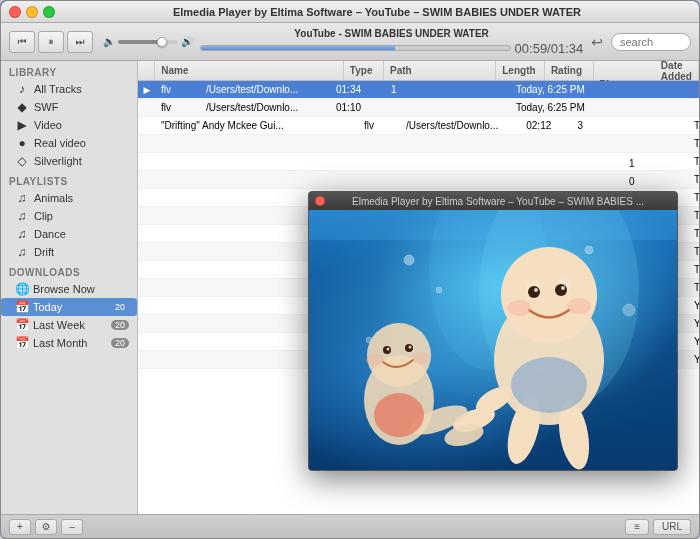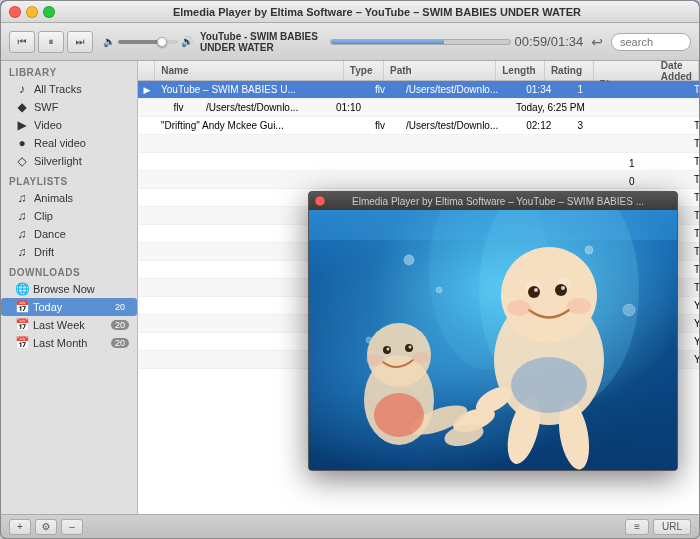--- a/index.html
+++ b/index.html
@@ -126,6 +126,7 @@
     .progress-area {
       flex: 1;
       display: flex;
+      flex-direction: column;
       align-items: center;
       gap: 2px;
     }

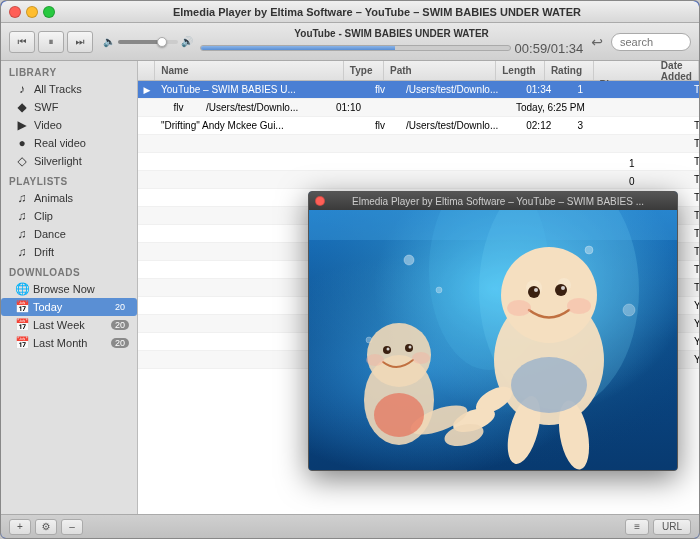--- a/index.html
+++ b/index.html
@@ -281,7 +281,7 @@
     }
 
     .col-name { width: 220px; }
-    .col-type { width: 45px; text-align: center; }
+    .col-type { width: 45px; }
     .col-path { width: 130px; }
     .col-length { width: 55px; }
     .col-rating { width: 55px; }

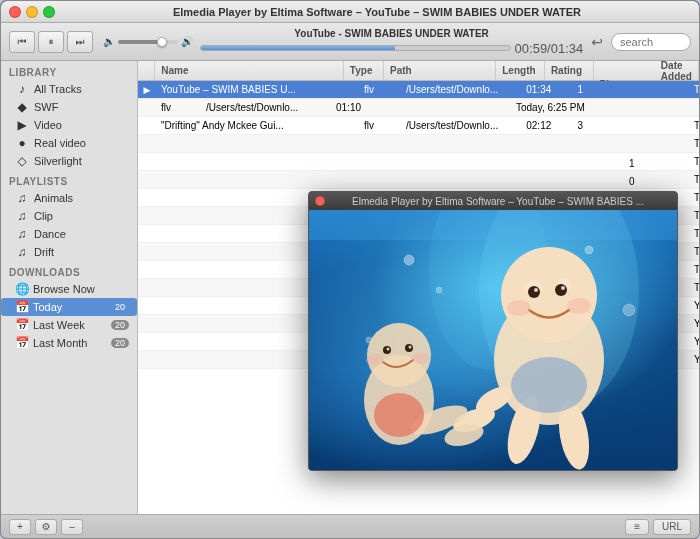--- a/index.html
+++ b/index.html
@@ -569,7 +569,6 @@
 
           <div class="table-row selected">
             <div class="cell-play-indicator">▶</div>
-            <div class="cell col-name">YouTube – SWIM BABIES U...</div>
             <div class="cell col-type">flv</div>
             <div class="cell col-path">/Users/test/Downlo...</div>
             <div class="cell col-length">01:34</div>

